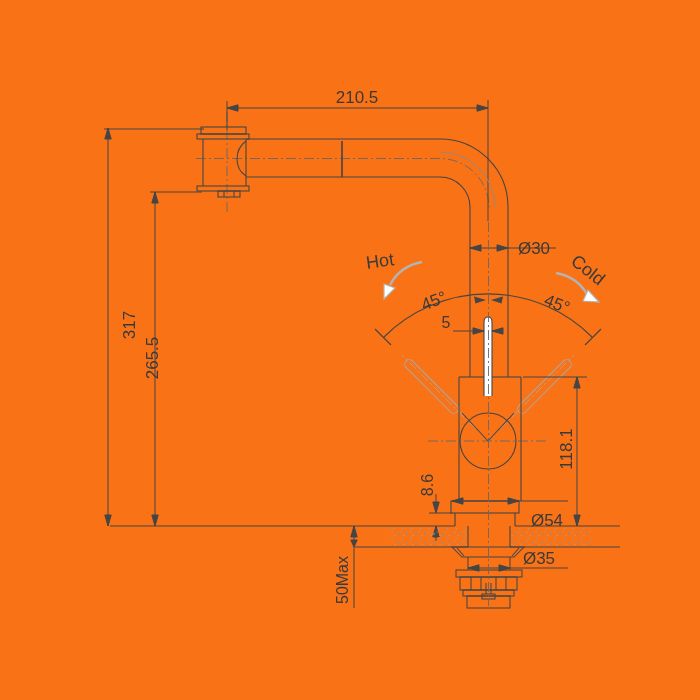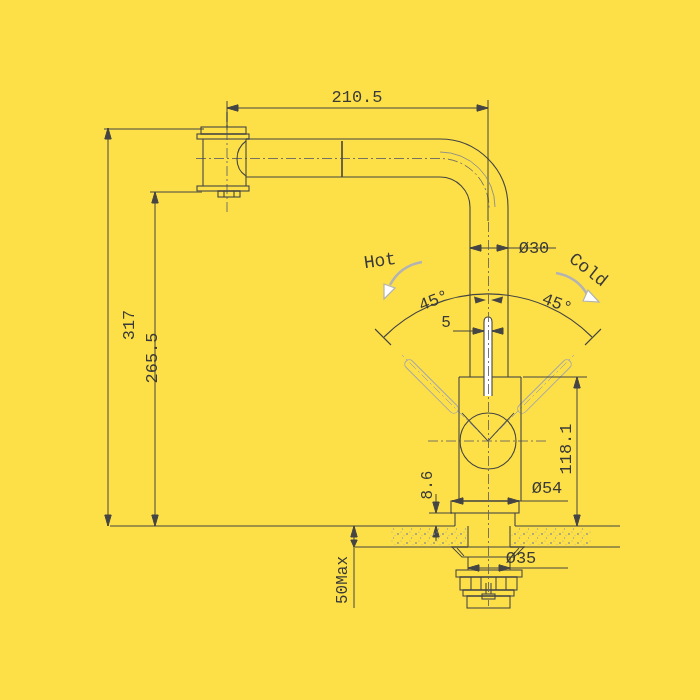--- a/index.html
+++ b/index.html
@@ -3,8 +3,8 @@
 <meta charset="utf-8">
 <style>
   html,body{margin:0;padding:0;background:#fff;}
-  #canvas{position:relative;width:700px;height:700px;background:#fde047;overflow:hidden;
-          font-family:Liberation Mono, monospace;}
+  #canvas{position:relative;width:700px;height:700px;background:#f97316;overflow:hidden;
+          font-family:Liberation Sans, sans-serif;}
   svg{position:absolute;left:0;top:0;}
   .lbl{position:absolute;color:#3a3a3a;font-size:17px;white-space:nowrap;
        transform:translate(-50%,-50%);line-height:1;}

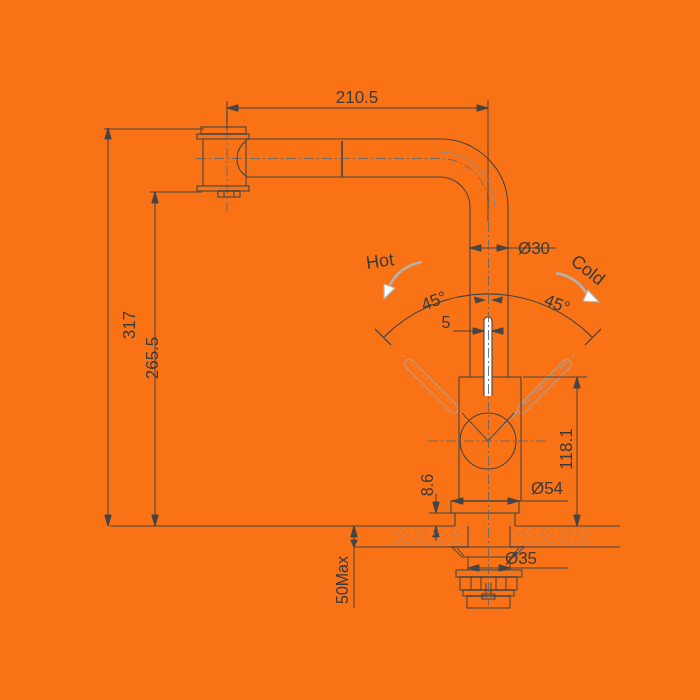--- a/index.html
+++ b/index.html
@@ -222,7 +222,7 @@
 <div class="lbl small" style="left:446px;top:323px;">5</div>
 <div class="lbl rot90" style="left:566px;top:449px;">118.1</div>
 <div class="lbl small rot90" style="left:428px;top:485px;">8.6</div>
-<div class="lbl" style="left:547px;top:488px;">Ø54</div>
+<div class="lbl" style="left:547px;top:520px;">Ø54</div>
 <div class="lbl" style="left:521px;top:558px;">Ø35</div>
 <div class="lbl small rot90" style="left:343px;top:580px;">50Max</div>
 

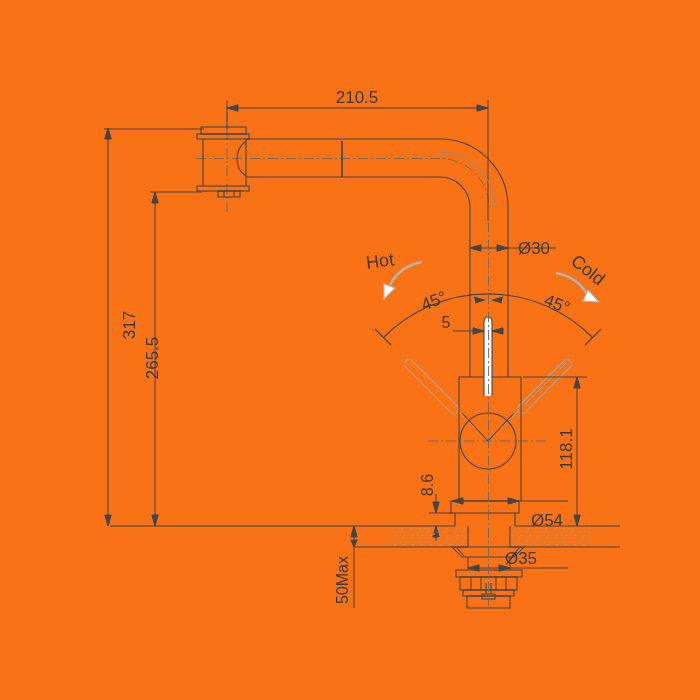--- a/index.html
+++ b/index.html
@@ -223,7 +223,7 @@
 <div class="lbl rot90" style="left:566px;top:449px;">118.1</div>
 <div class="lbl small rot90" style="left:428px;top:485px;">8.6</div>
 <div class="lbl" style="left:547px;top:520px;">Ø54</div>
-<div class="lbl" style="left:521px;top:558px;">Ø35</div>
+<div class="lbl" style="left:539px;top:558px;">Ø35</div>
 <div class="lbl small rot90" style="left:343px;top:580px;">50Max</div>
 
 </div>

